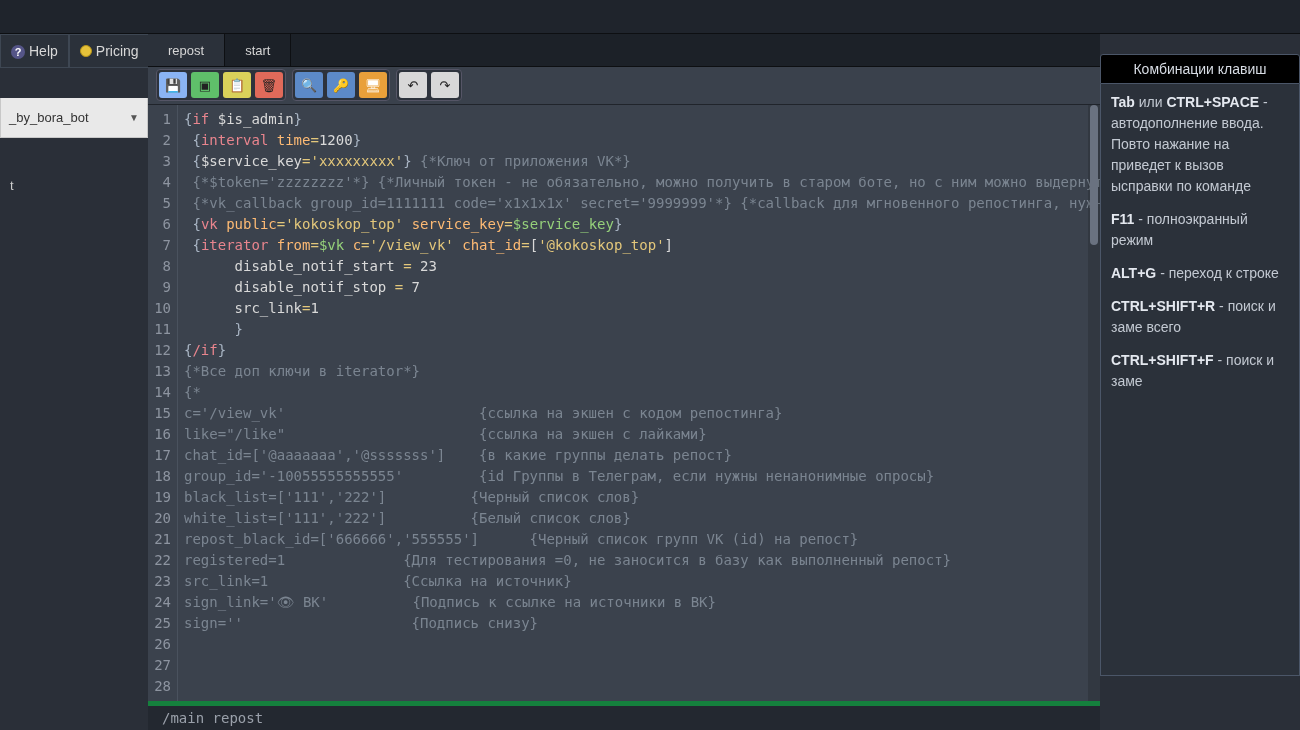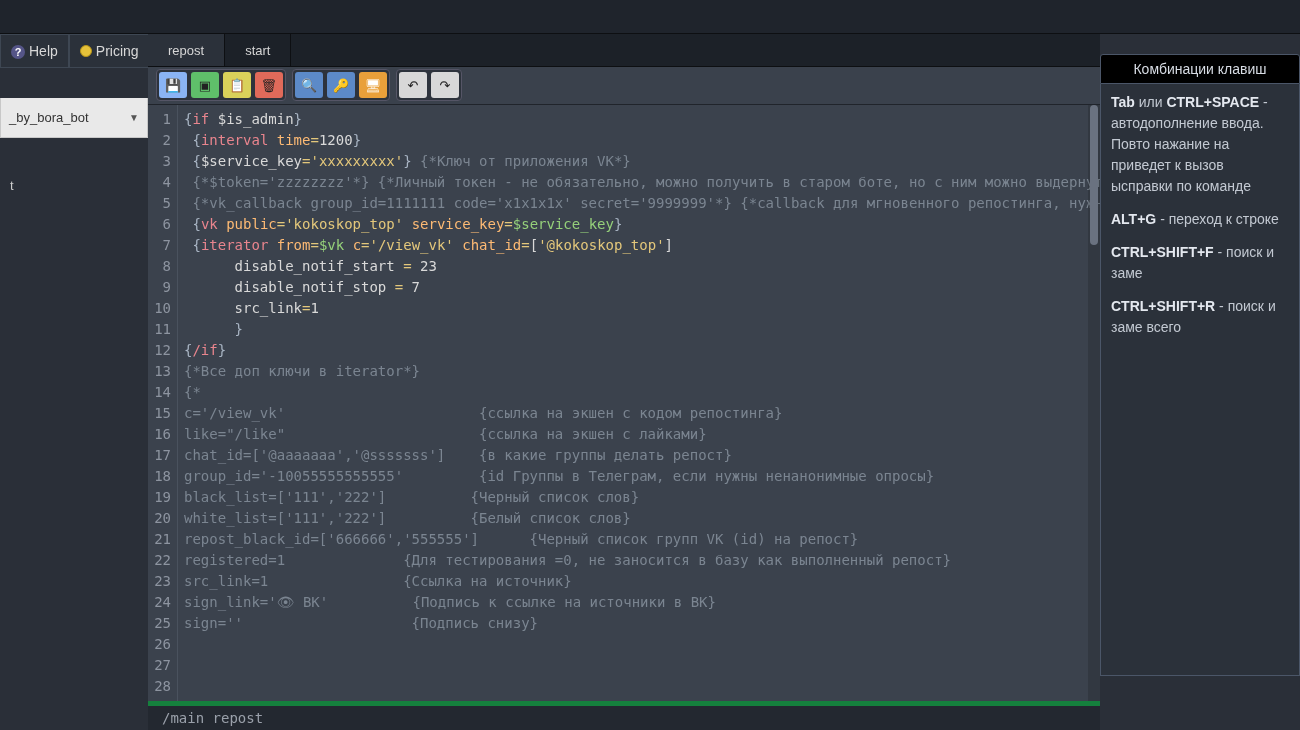--- a/index.html
+++ b/index.html
@@ -167,6 +167,7 @@
       <div class="rhead">Комбинации клавиш</div>
       <div class="rbody" id="tips">
           <div class="tip"><b>Tab</b> или <b>CTRL+SPACE</b> - автодополнение ввода. Повто нажание на приведет к вызов ысправки по команде</div>
+          <div class="tip"><b>F11</b> - полноэкранный режим</div>
           <div class="tip"><b>ALT+G</b> - переход к строке</div>
           <div class="tip"><b>CTRL+SHIFT+F</b> - поиск и заме</div>
           <div class="tip"><b>CTRL+SHIFT+R</b> - поиск и заме всего</div>

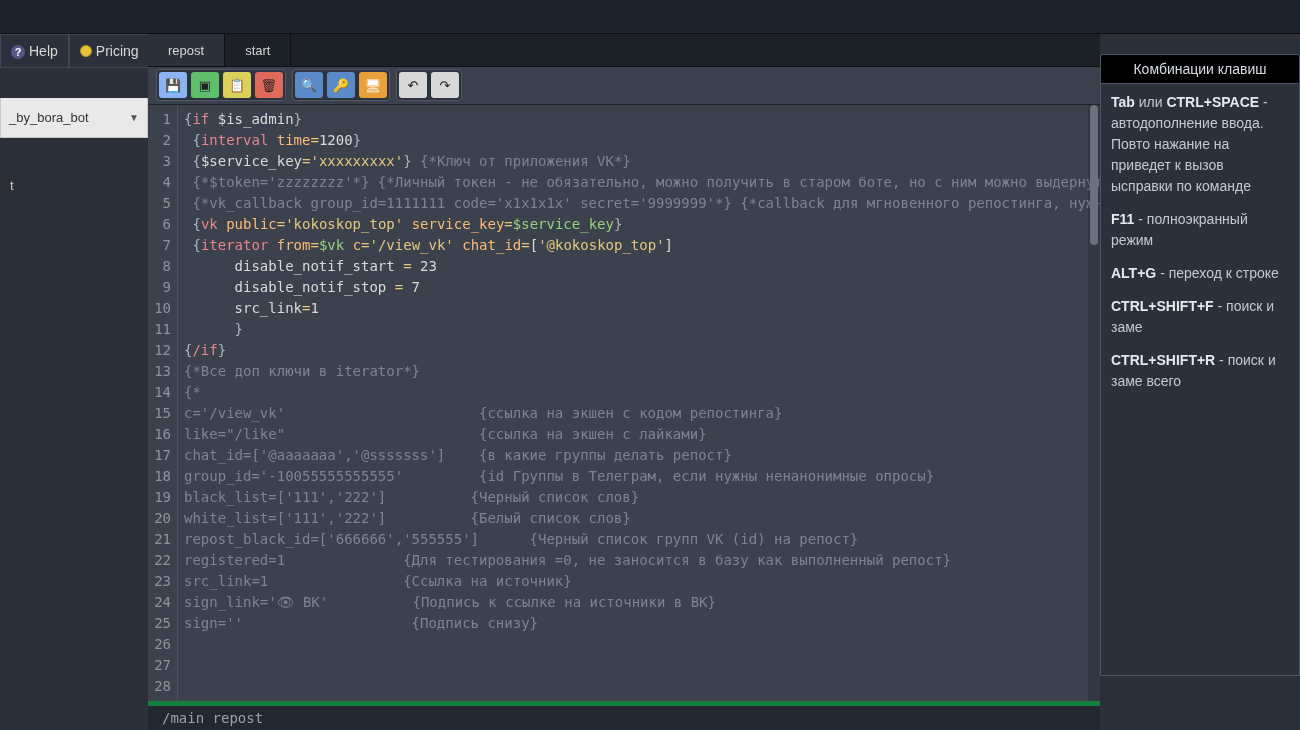--- a/index.html
+++ b/index.html
@@ -169,8 +169,8 @@
           <div class="tip"><b>Tab</b> или <b>CTRL+SPACE</b> - автодополнение ввода. Повто нажание на приведет к вызов ысправки по команде</div>
           <div class="tip"><b>F11</b> - полноэкранный режим</div>
           <div class="tip"><b>ALT+G</b> - переход к строке</div>
+          <div class="tip"><b>CTRL+SHIFT+R</b> - поиск и заме всего</div>
           <div class="tip"><b>CTRL+SHIFT+F</b> - поиск и заме</div>
-          <div class="tip"><b>CTRL+SHIFT+R</b> - поиск и заме всего</div>
         </div>
     </div>
   </div>

